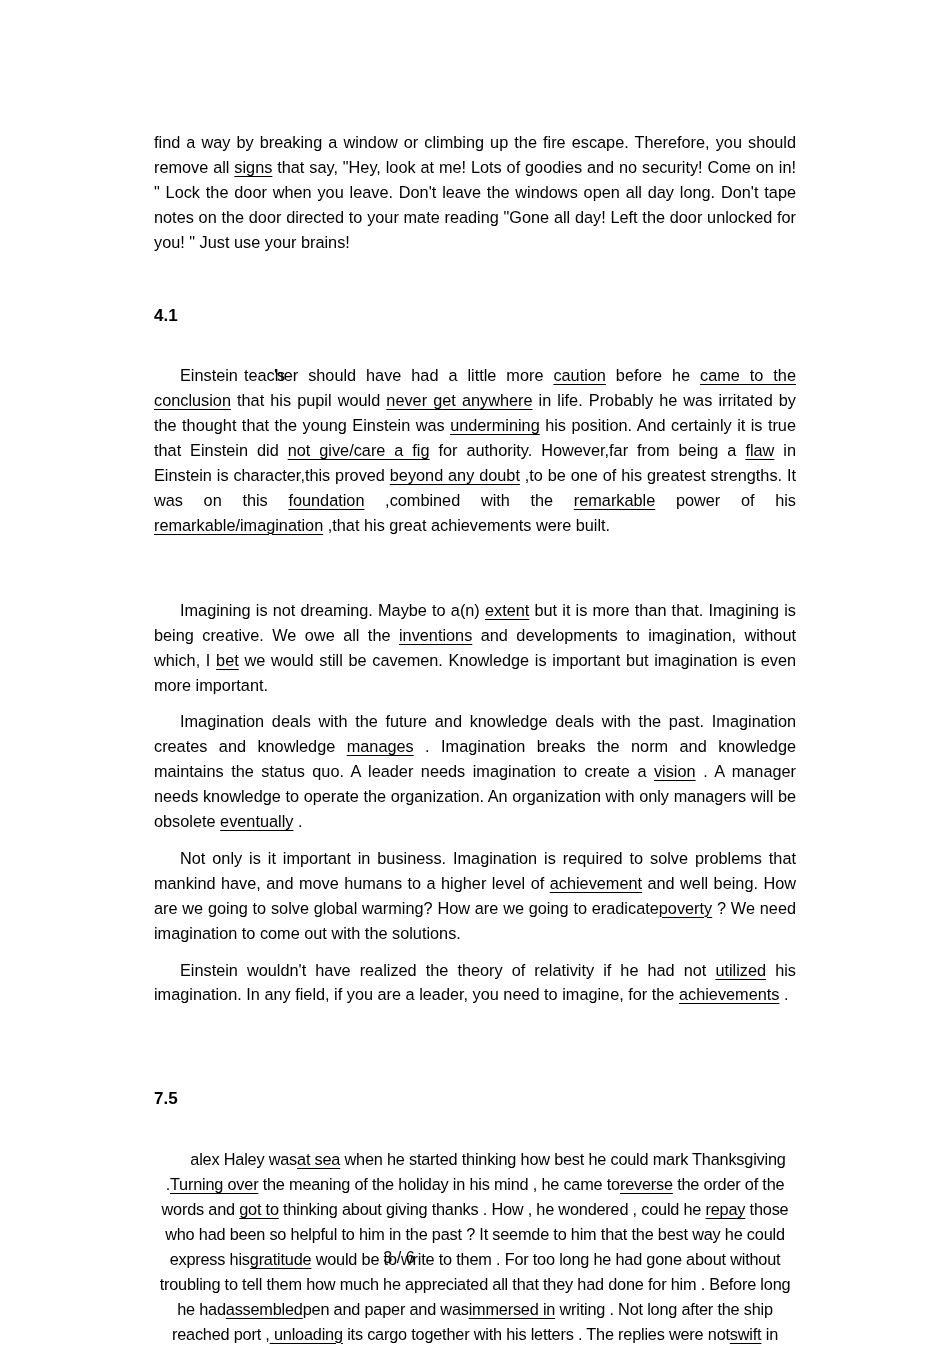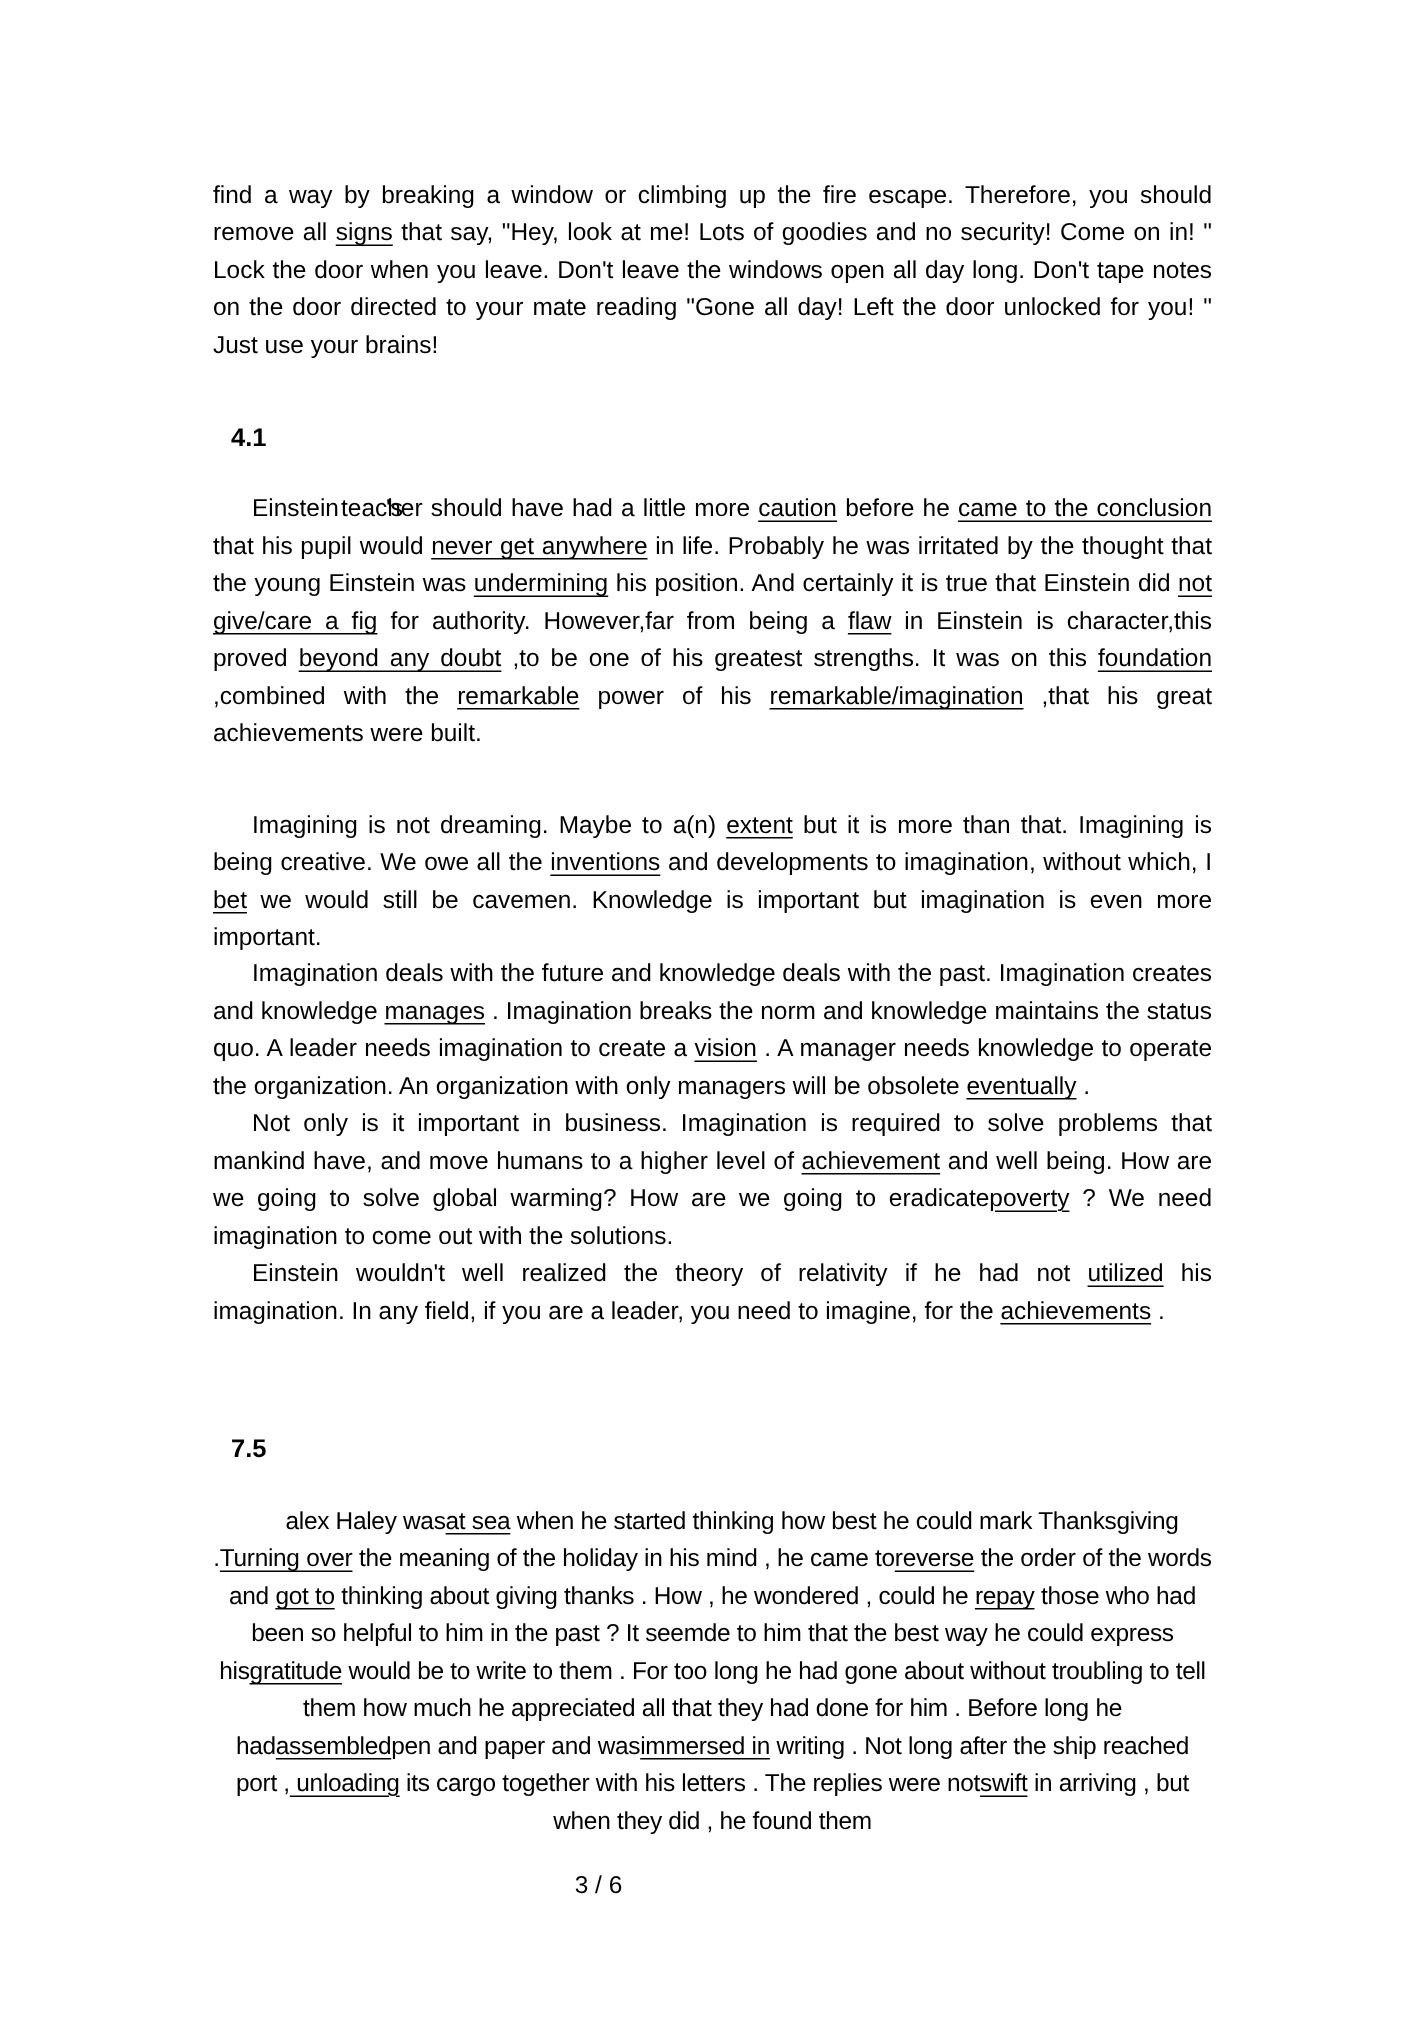--- a/index.html
+++ b/index.html
@@ -28,7 +28,7 @@
     width: 666px;
   }
   p {
-    margin: 0;
+    margin: 12px;
     font-size: 16.3px;
     line-height: 24.9px;
     color: #000;

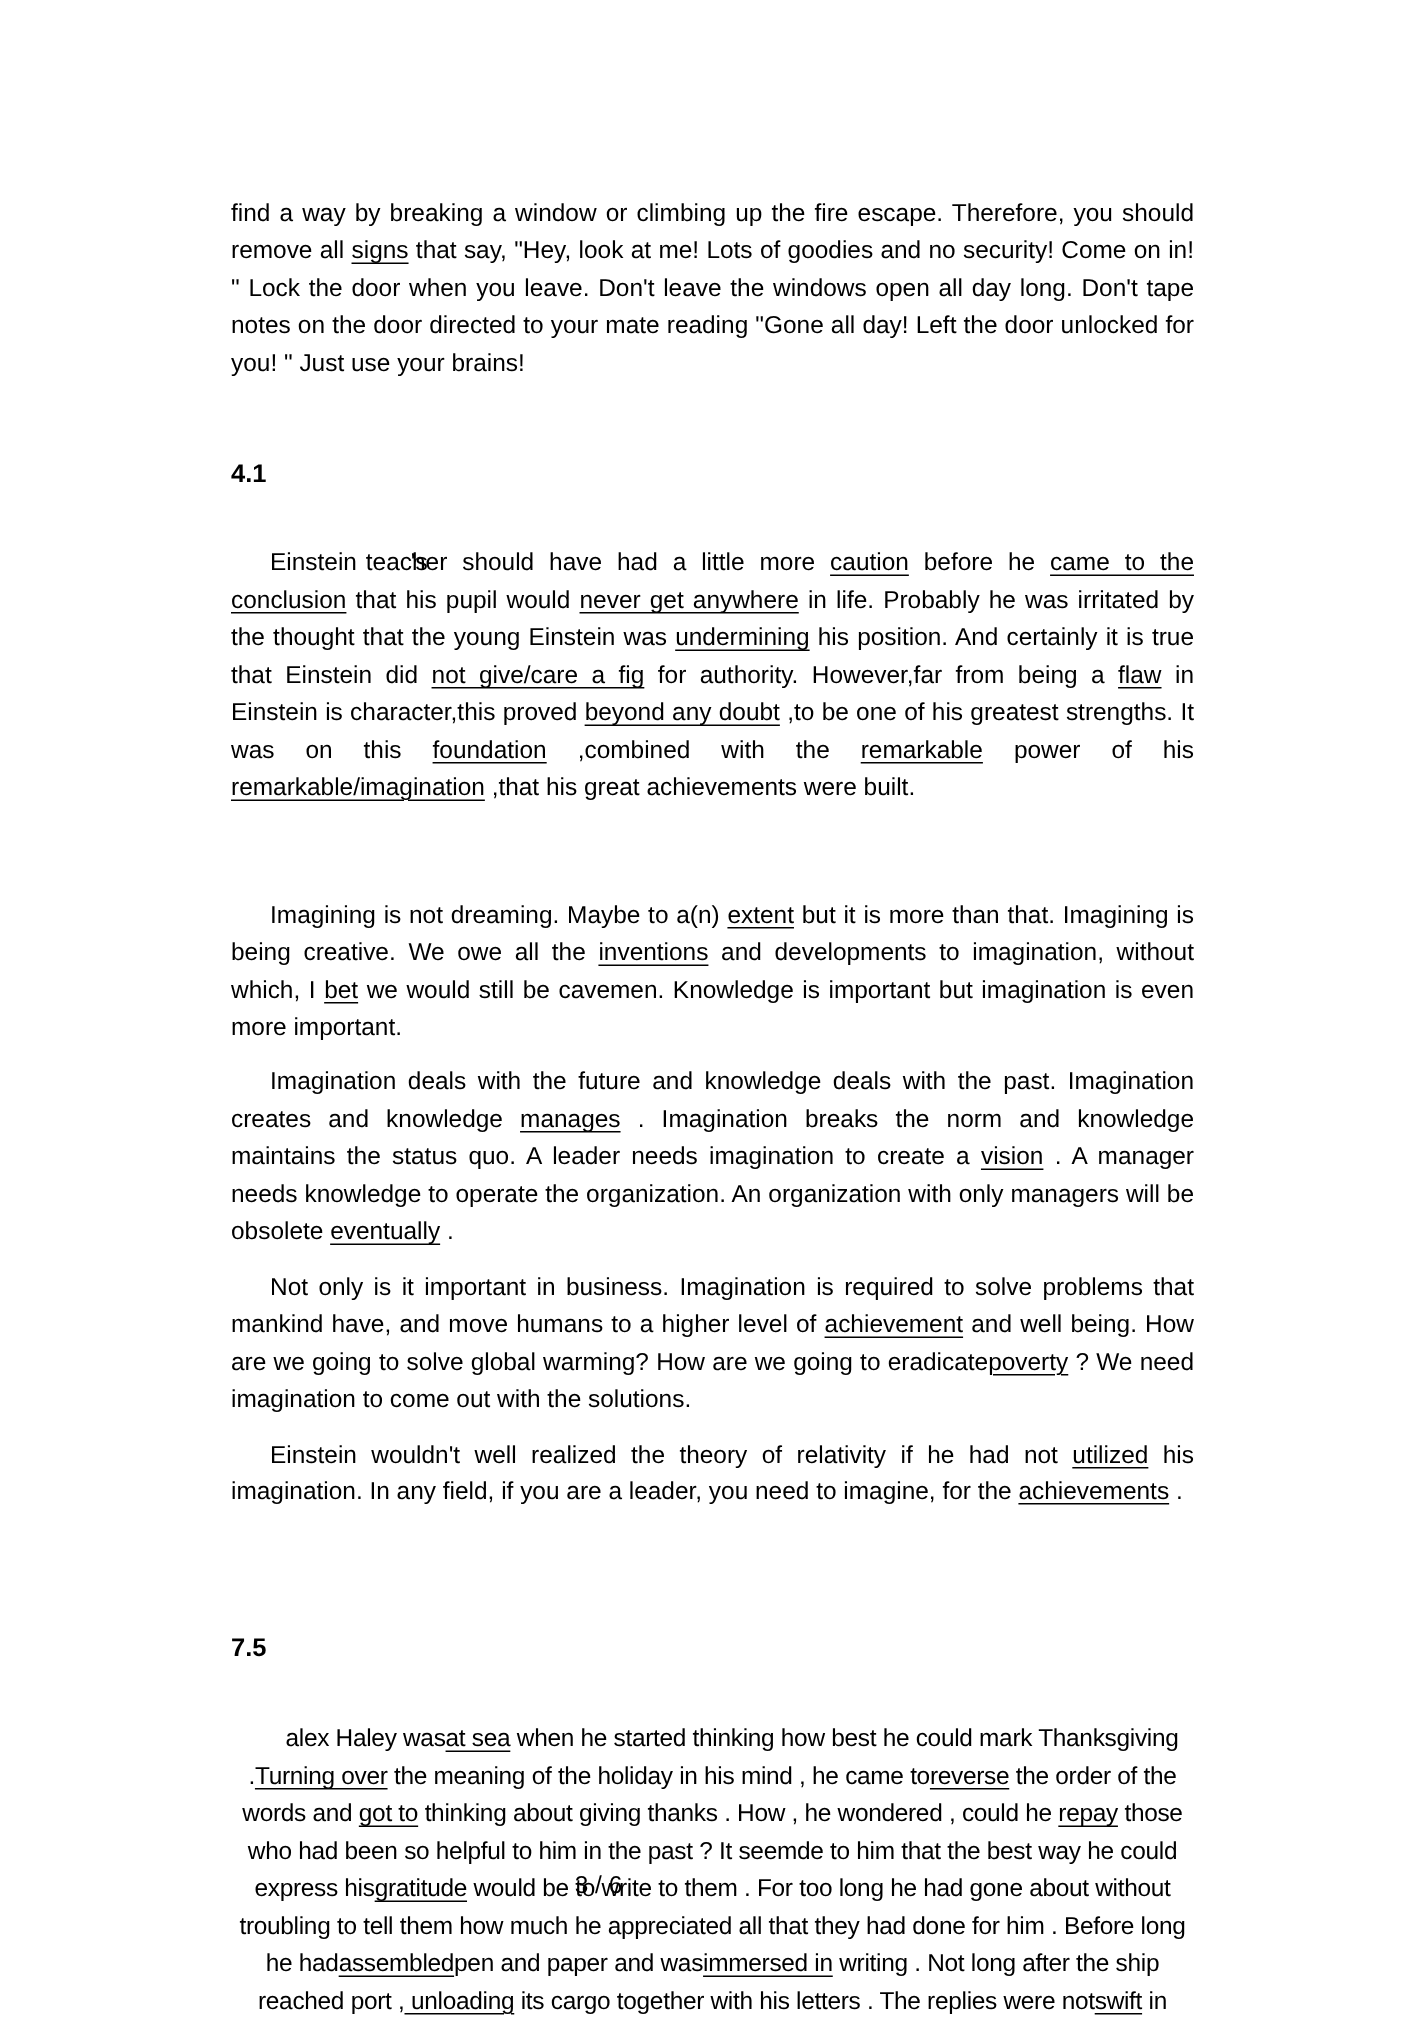--- a/index.html
+++ b/index.html
@@ -104,7 +104,7 @@
 
     <p class="indent"><span>Not only is it important in business. Imagination is required to solve problems that mankind have, and move humans to a higher level of </span><span class="u">achievement</span><span>  and well being. How are we going to solve global warming? How are we going to eradicate</span><span class="u">poverty</span><span> ? We need imagination to come out with the solutions.</span></p>
 
-    <p class="indent"><span>Einstein wouldn't well realized the theory of relativity if he had not    </span><span class="u">utilized</span><span> his imagination. In any field, if you are a leader, you need to imagine, for the </span><span class="u">achievements</span><span> .</span></p>
+    <p class="indent"><span>Einstein wouldn't have realized the theory of relativity if he had not    </span><span class="u">utilized</span><span> his imagination. In any field, if you are a leader, you need to imagine, for the </span><span class="u">achievements</span><span> .</span></p>
 
     <div class="gap-51-top"></div>
     <h2 class="sec-head">7.5</h2>

